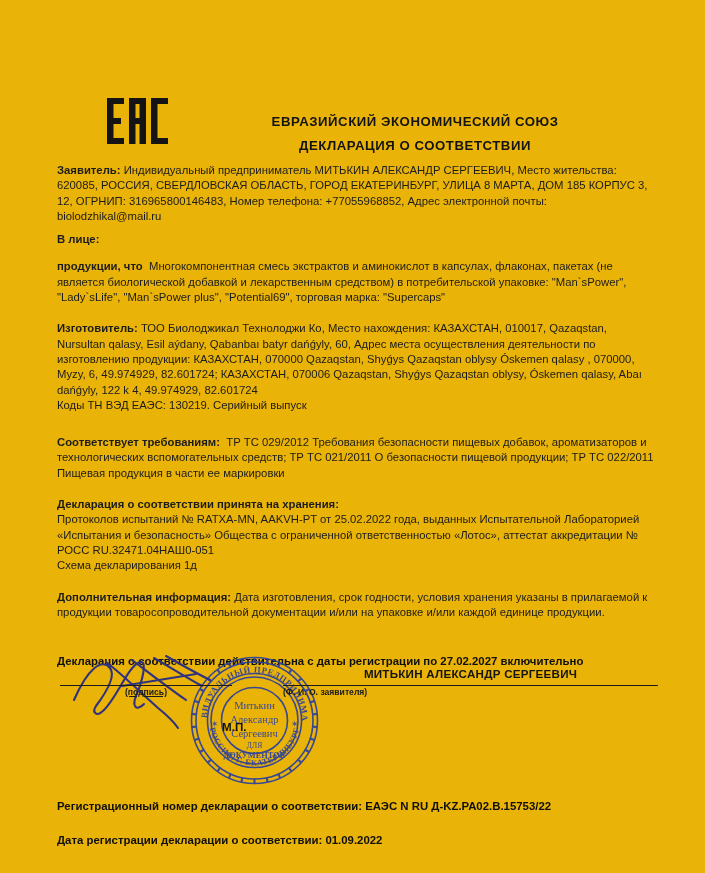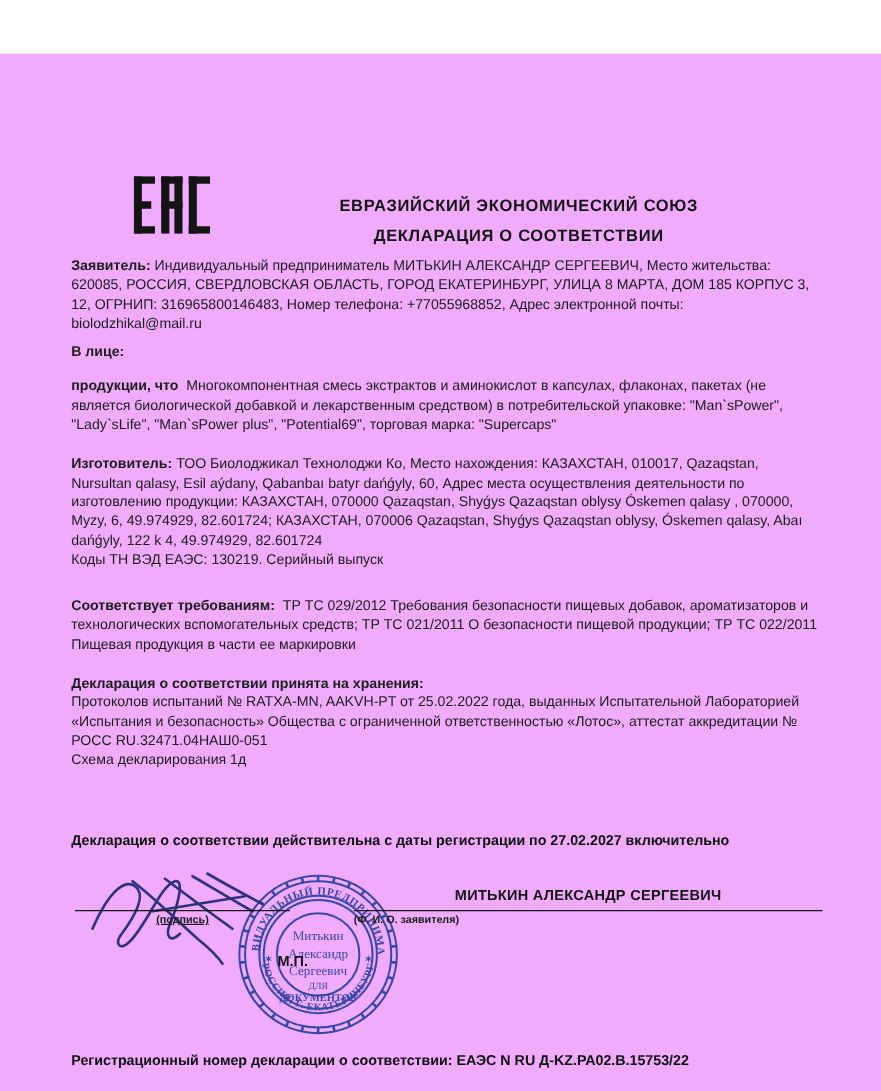--- a/index.html
+++ b/index.html
@@ -19,8 +19,7 @@
   .page {
     position: absolute;
     inset: 0;
-    background: #f0abfc;
-    margin-top: 43px;
+    background: #eab308;
   }
 
   

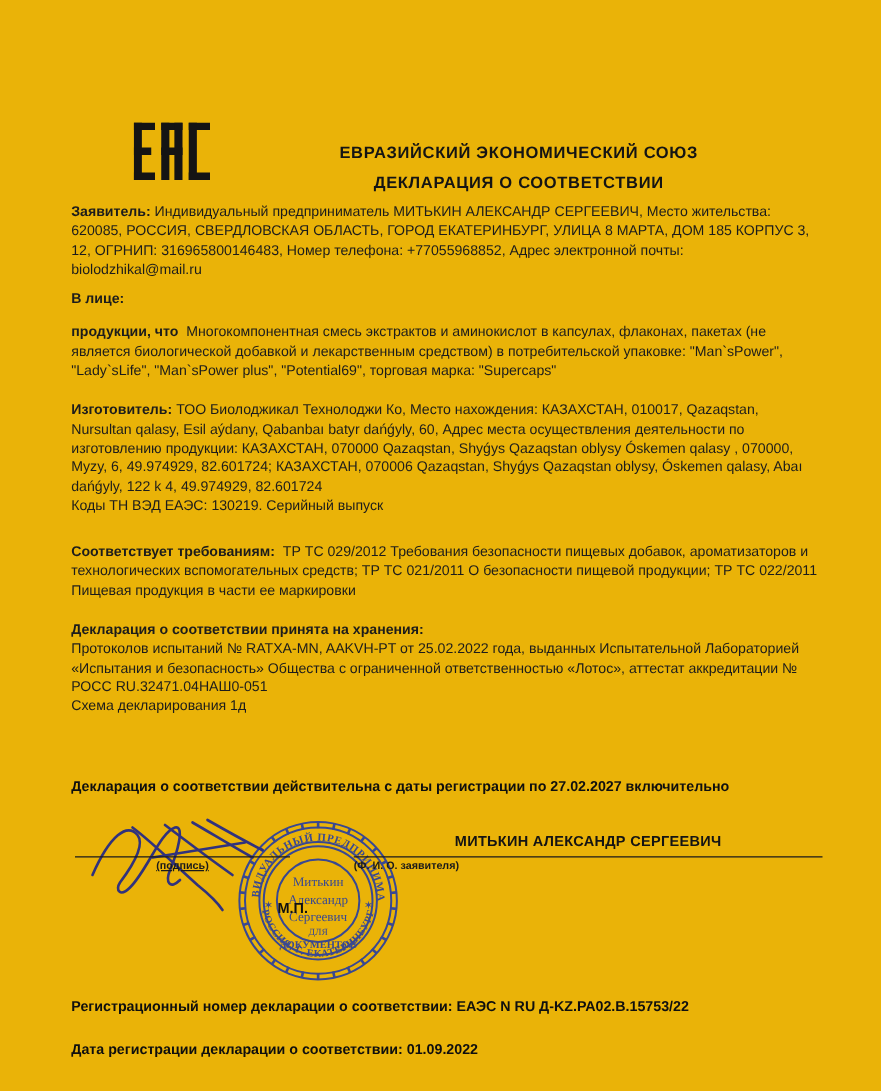--- a/index.html
+++ b/index.html
@@ -247,6 +247,7 @@
     <p class="block">Схема декларирования 1д</p>
 
     <div class="gap-lg"></div>
+    <p class="block"><span class="inline-lbl">Дополнительная информация:</span> <span>Дата изготовления, срок годности, условия хранения указаны в прилагаемой к продукции товаросопроводительной документации и/или на упаковке и/или каждой единице продукции.</span></p>
 
     <div class="gap-xl"></div>
     <p class="validity">Декларация о соответствии  действительна с даты регистрации по 27.02.2027 включительно</p>

